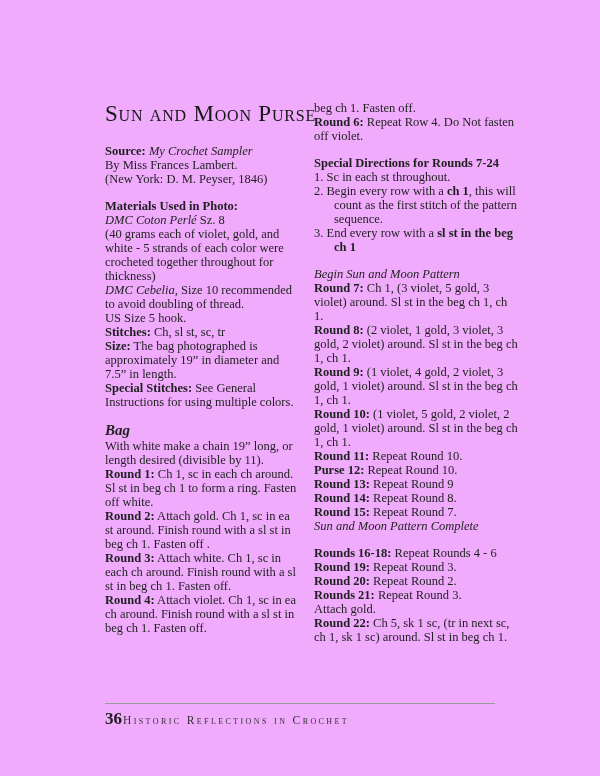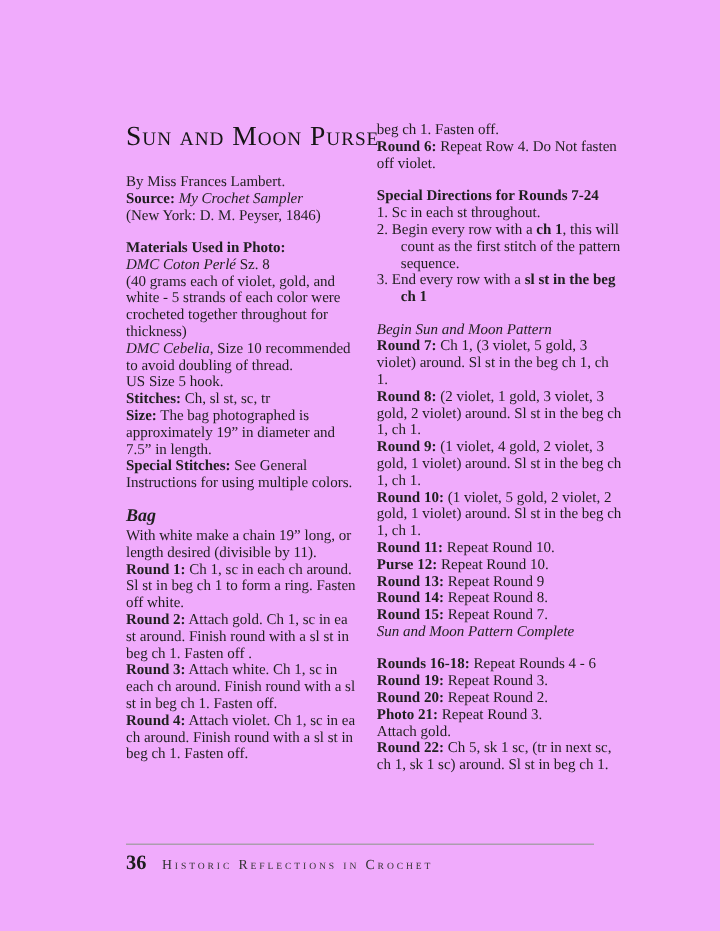--- a/index.html
+++ b/index.html
@@ -35,8 +35,8 @@
 
   <div class="col col-left">
     <h1 class="doc-title">Sun and Moon Purse</h1>
-  <p class="para"><span>By Miss Frances Lambert.</span></p>
-      <p class="para"><b>Source: </b><i>My Crochet Sampler</i></p>
+  <p class="para"><b>Source: </b><i>My Crochet Sampler</i></p>
+      <p class="para"><span>By Miss Frances Lambert.</span></p>
       <p class="para"><span>(New York: D. M. Peyser, 1846)</span></p>
       <p class="para gap"><b>Materials Used in Photo:</b></p>
       <p class="para"><i>DMC Coton Perlé</i><span> Sz. 8</span></p>

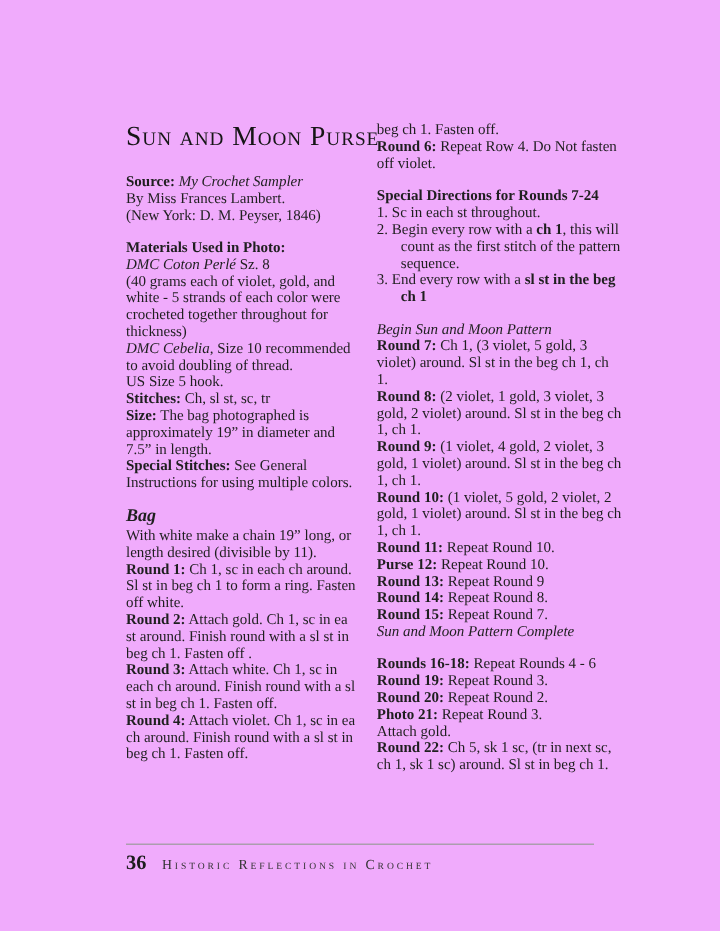--- a/index.html
+++ b/index.html
@@ -75,7 +75,7 @@
       <p class="para gap"><b>Rounds 16-18:</b><span> Repeat Rounds 4 - 6</span></p>
       <p class="para"><b>Round 19:</b><span> Repeat Round 3.</span></p>
       <p class="para"><b>Round 20:</b><span> Repeat Round 2.</span></p>
-      <p class="para"><b>Photo 21:</b><span> Repeat Round 3.</span></p>
+      <p class="para"><b>Rounds 21:</b><span> Repeat Round 3.</span></p>
       <p class="para"><span>Attach gold.</span></p>
       <p class="para"><b>Round 22:</b><span>  Ch 5, sk 1 sc, (tr in next sc, ch 1, sk 1 sc) around. Sl st in beg ch 1.</span></p>
     </div>

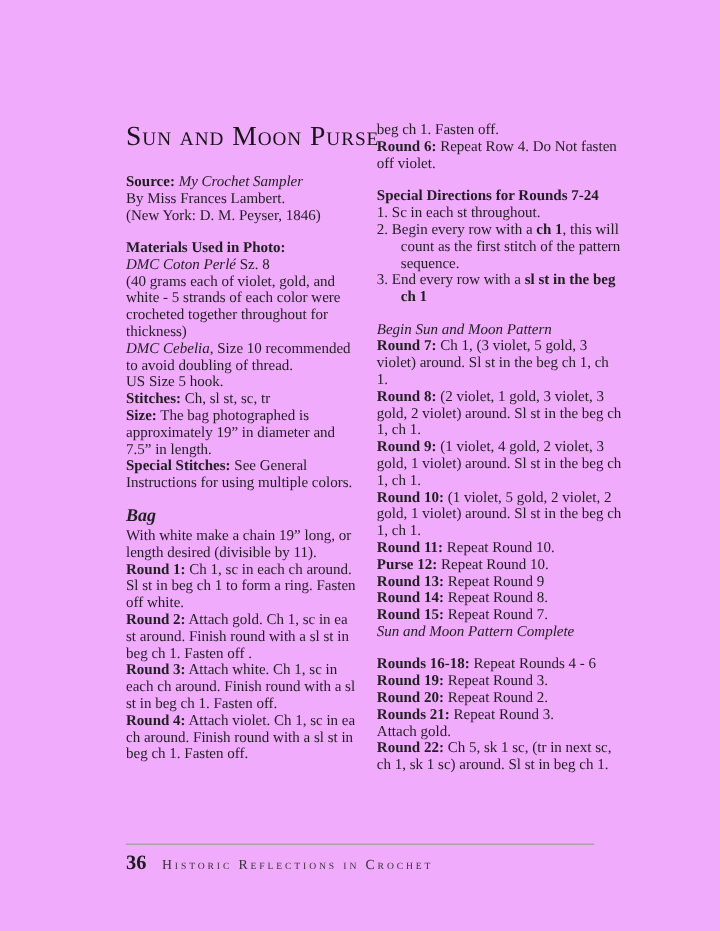--- a/index.html
+++ b/index.html
@@ -25,7 +25,7 @@
   .footer-text{position:absolute;left:105px;top:709px;font-family:"Liberation Serif",serif;color:#2a2a2a;}
   .footer-text .page-num{font-weight:bold;font-size:17px;color:#1c1c1c;}
   .footer-text .book-title{
-    margin-left:13px;font-variant:small-caps;font-size:11.5px;letter-spacing:2.4px;color:#333333;
+    margin-left:1px;font-variant:small-caps;font-size:11.5px;letter-spacing:2.4px;color:#333333;
   }
 </style>
 </head>

